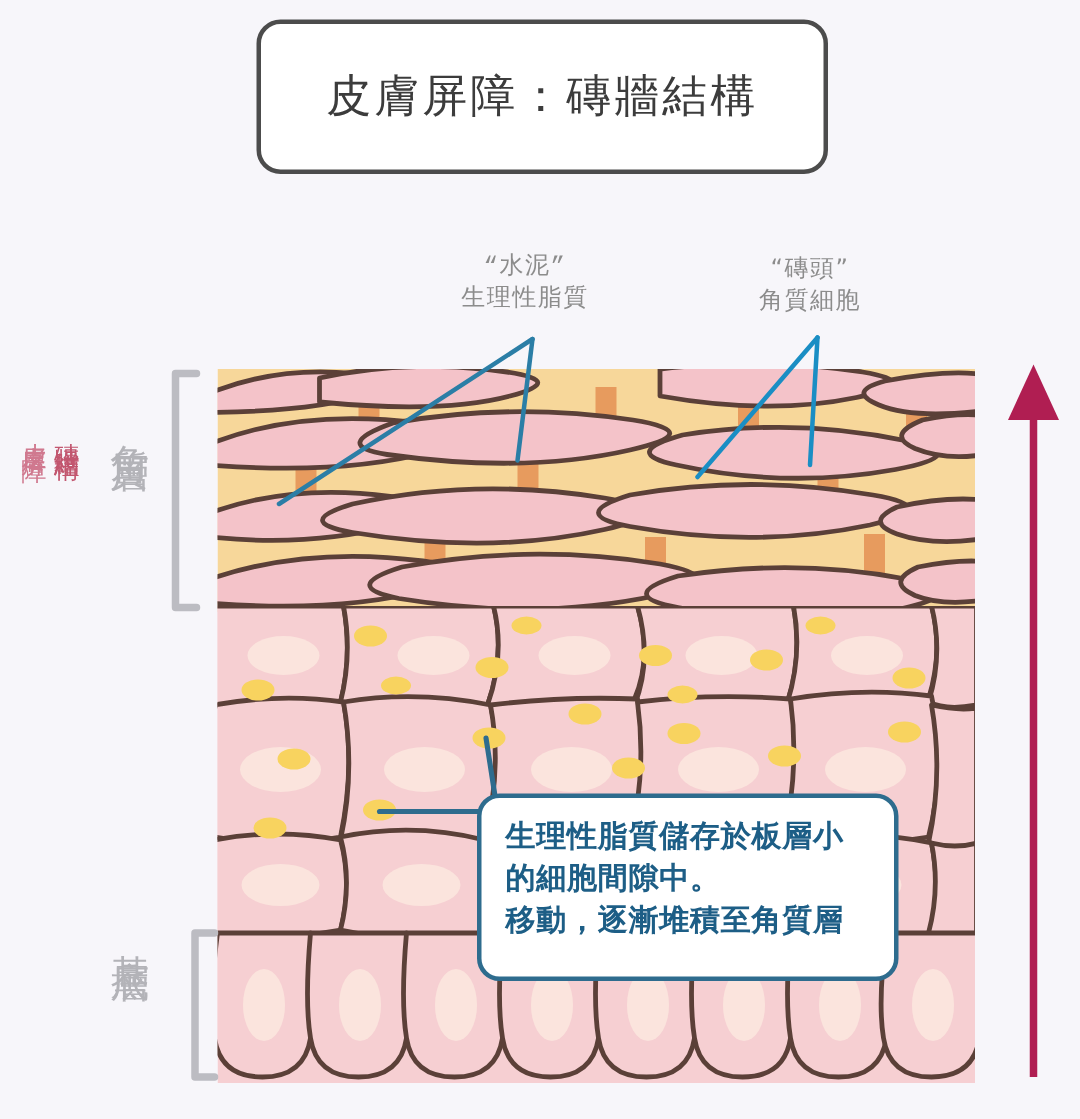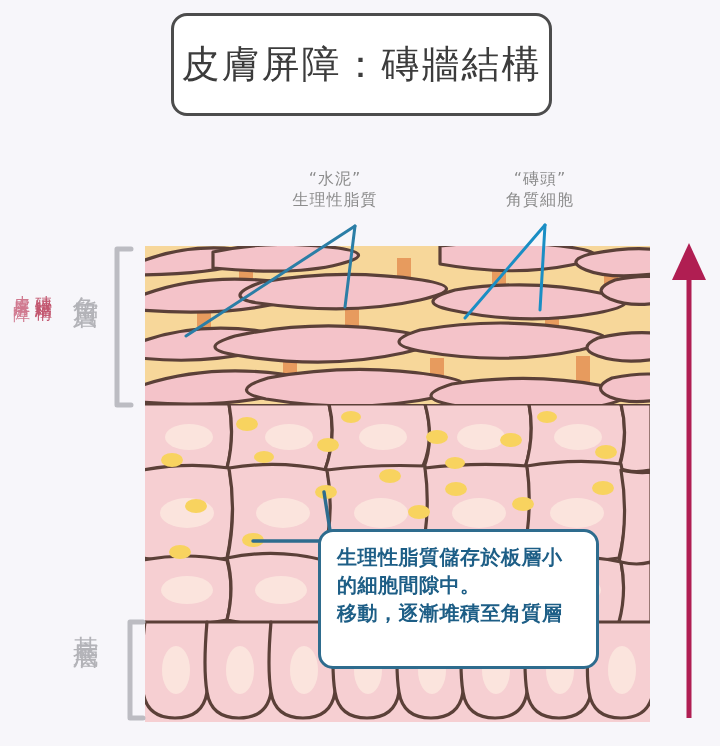--- a/index.html
+++ b/index.html
@@ -19,7 +19,7 @@
     box-sizing:border-box;
   }
   .title-text{
-    font-size:38px;color:#3c3c3c;letter-spacing:2px;
+    font-size:30px;color:#3c3c3c;letter-spacing:2px;
     font-family:"DejaVu Sans","Liberation Sans",sans-serif;
     white-space:nowrap;
   }

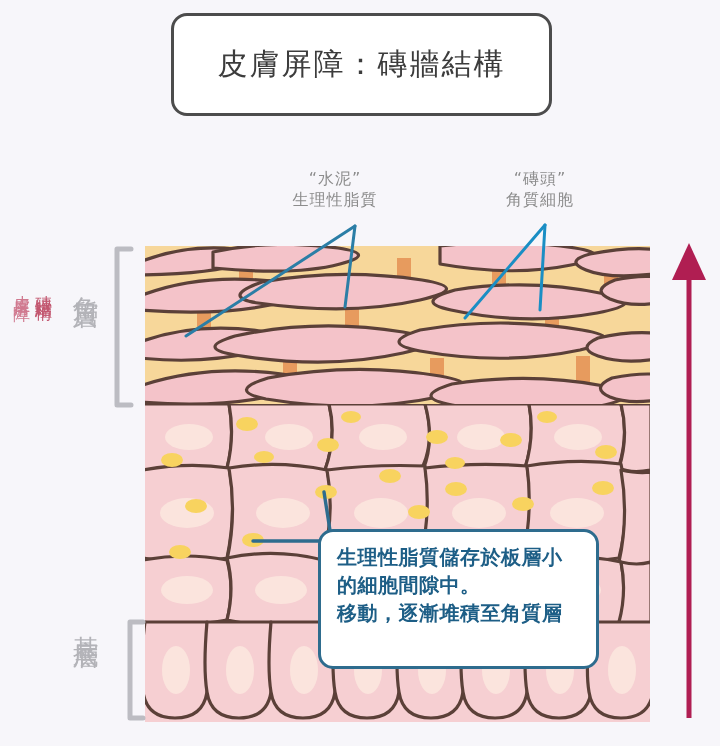--- a/index.html
+++ b/index.html
@@ -33,7 +33,7 @@
   }
   .anno .l1{display:block;}
   .anno .l2{display:block;}
-  #anno-cement{left:271px;top:168px;width:128px;}
+  #anno-cement{left:286px;top:168px;width:128px;font-family:Liberation Mono, monospace;}
   #anno-brick{left:476px;top:168px;width:128px;}
 
   

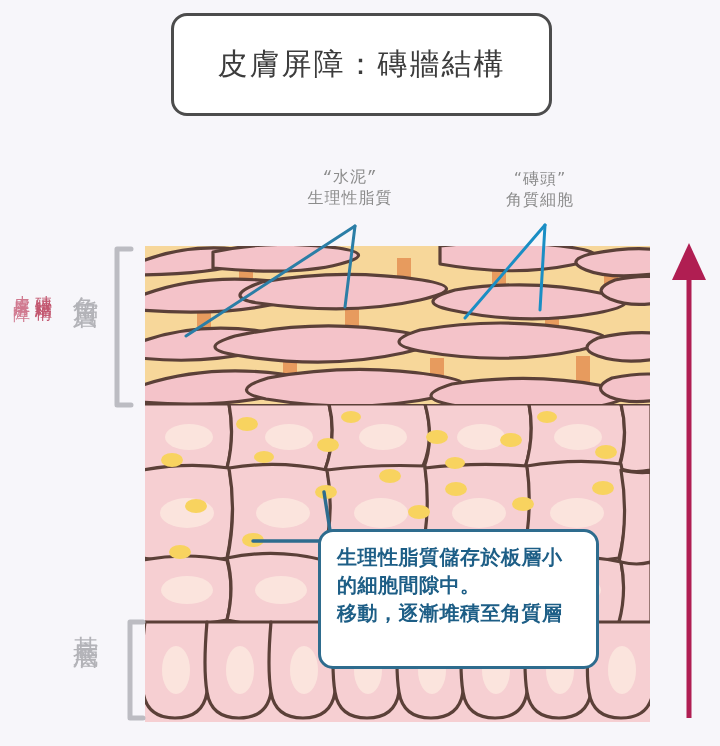--- a/index.html
+++ b/index.html
@@ -62,7 +62,7 @@
 
   
   .callout{
-    position:absolute;left:318px;top:529px;width:281px;height:140px;
+    position:absolute;left:318px;top:529px;width:281px;height:125px;
     background:#ffffff;border:3px solid #2e6c8e;border-radius:15px;
     box-sizing:border-box;
     padding:11px 14px 0 16px;

